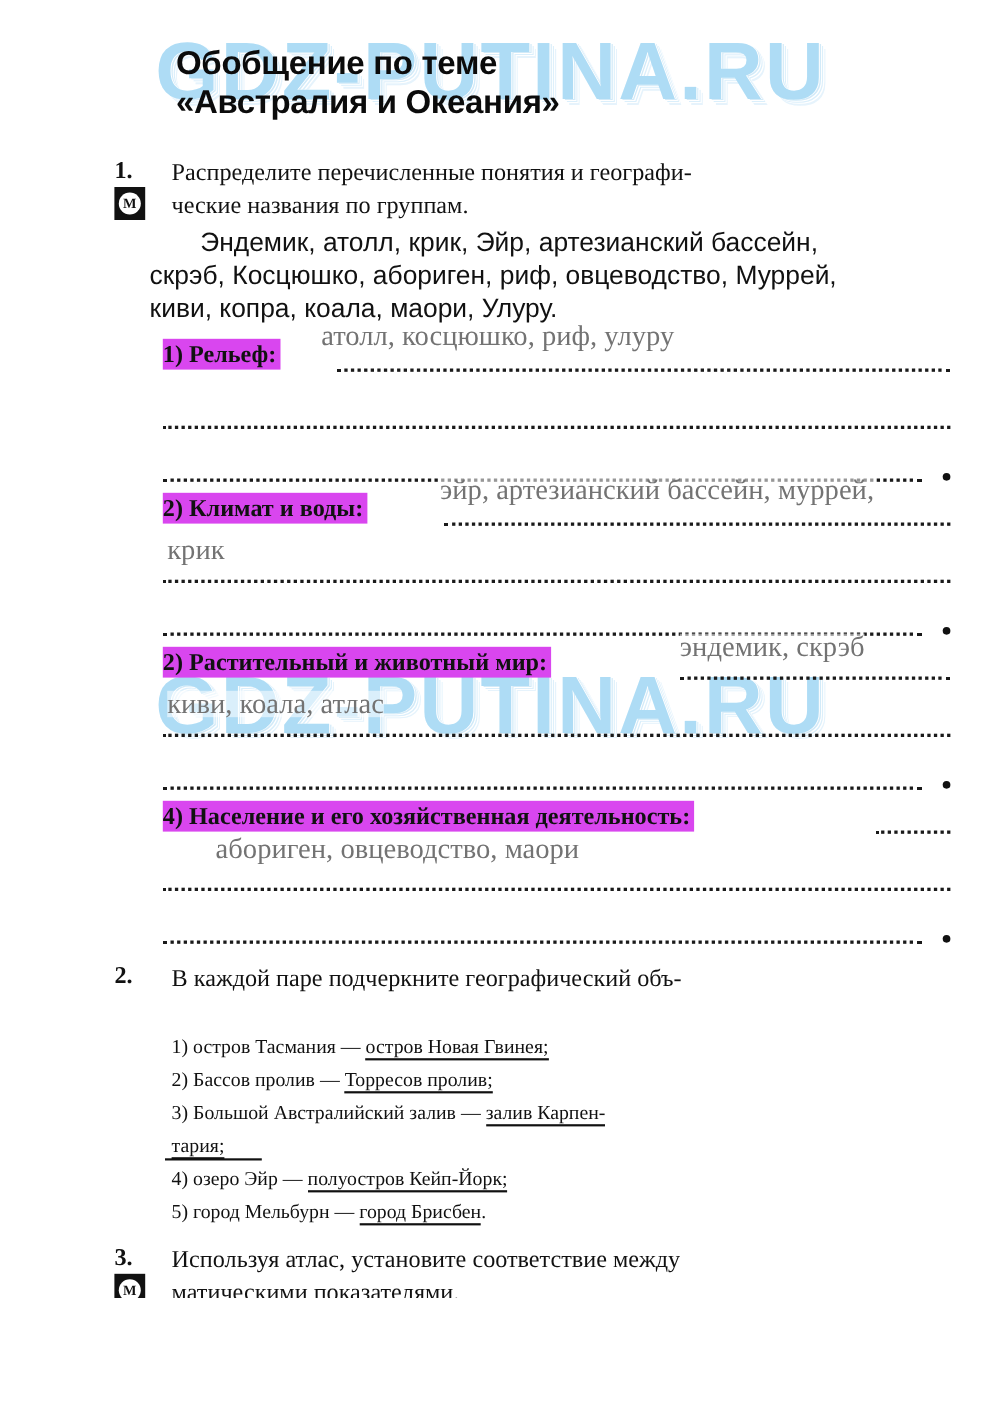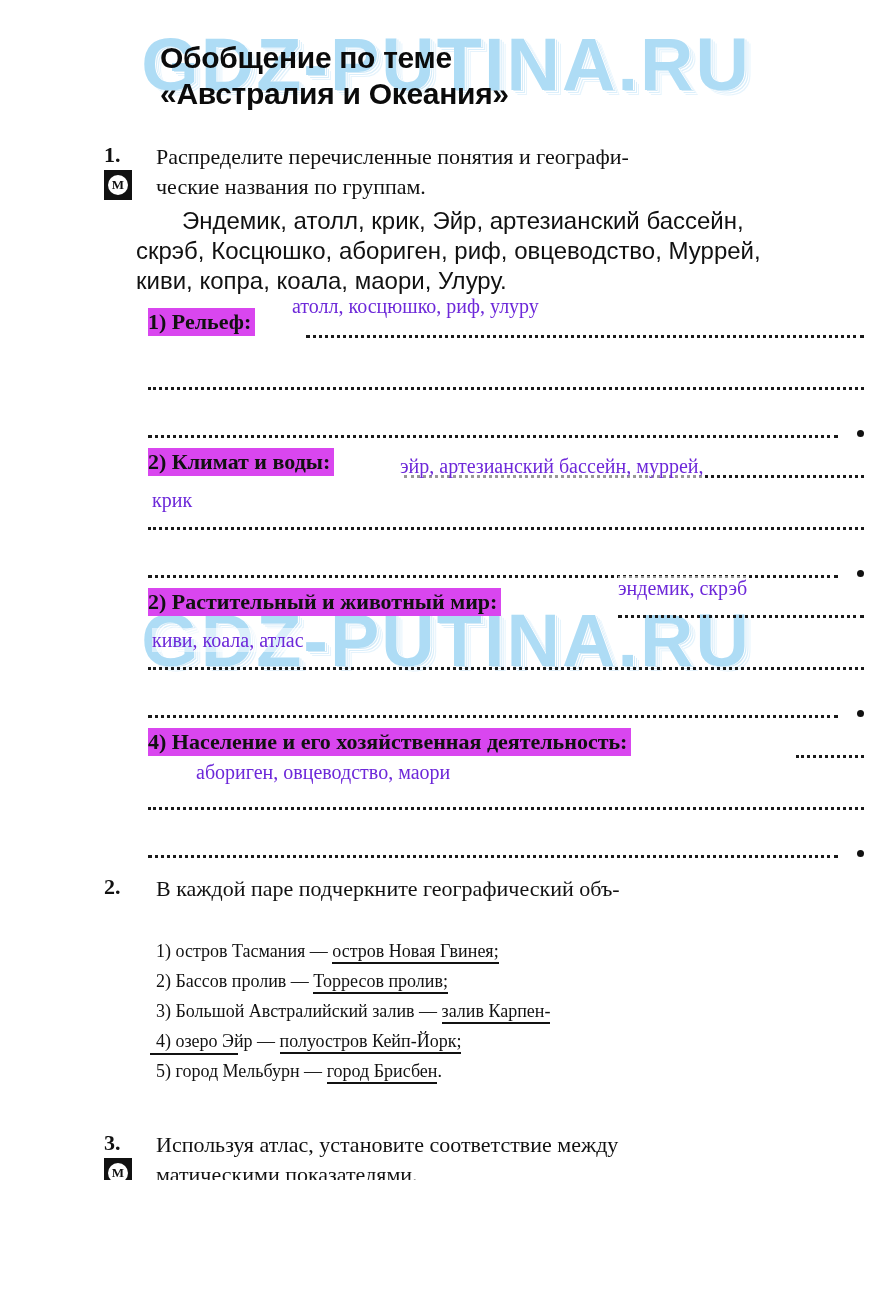--- a/index.html
+++ b/index.html
@@ -159,9 +159,9 @@
   .answer {
     position: absolute;
     font-family: "Liberation Serif", serif;
-    font-size: 20px;
+    font-size: 26px;
     line-height: 24px;
-    color: #6d28d9;
+    color: #737373;
     background: rgba(255,255,255,0.55);
     white-space: nowrap;
     z-index: 4;

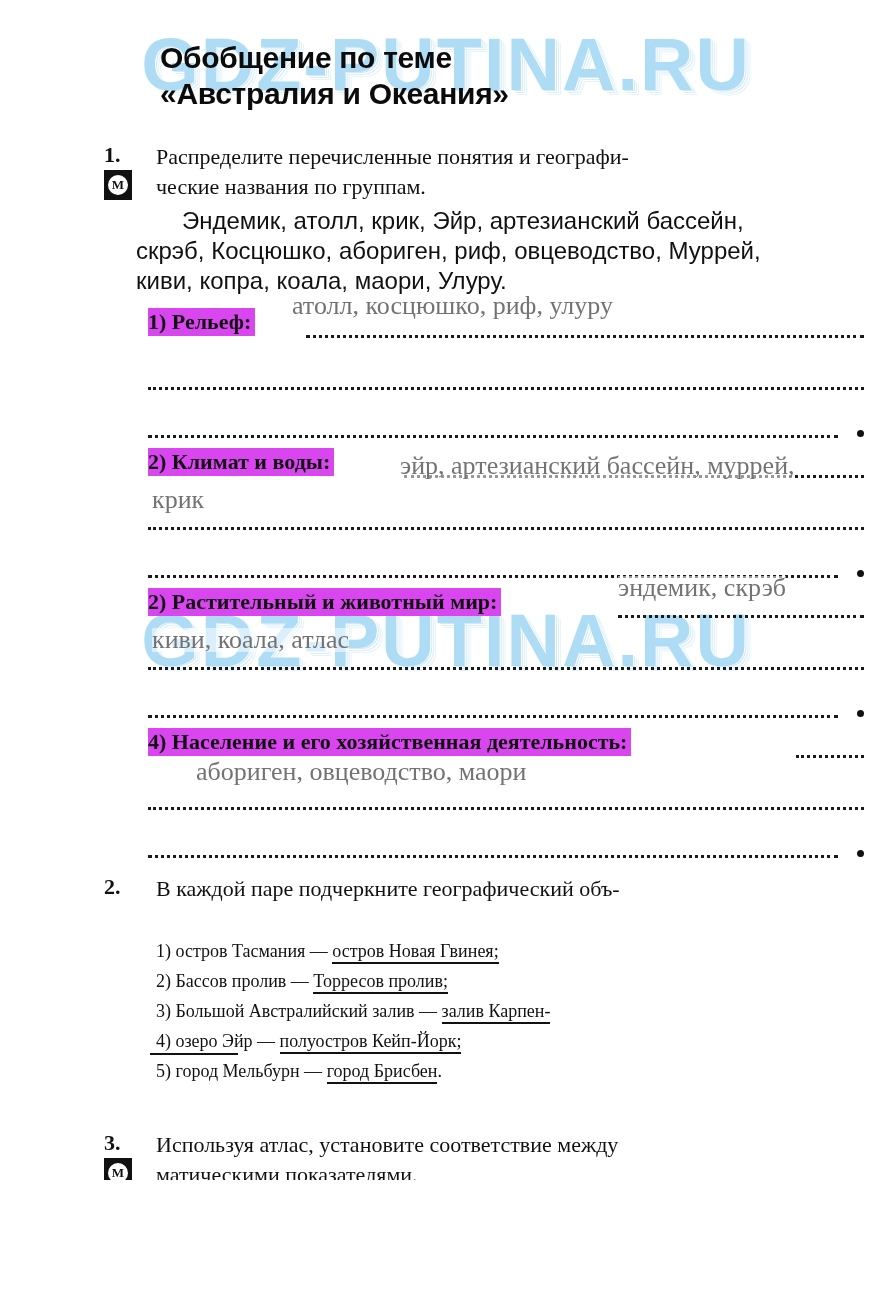--- a/index.html
+++ b/index.html
@@ -239,7 +239,7 @@
 
   <div class="grp layer" style="top:448px; height:128px;">
     <div class="grp-label">2) Климат и воды:</div>
-    <div class="answer" style="left:252px; top:-14px;margin-top:20px;">эйр, артезианский бассейн, муррей,</div>
+    <div class="answer" style="left:252px; top:-14px;">эйр, артезианский бассейн, муррей,</div>
     <div class="dotline" style="left:256px; width:460px; top:26px;"></div>
     <div class="answer" style="left:4px; top:40px;">крик</div>
     <div class="dotline" style="top:78px;"></div>

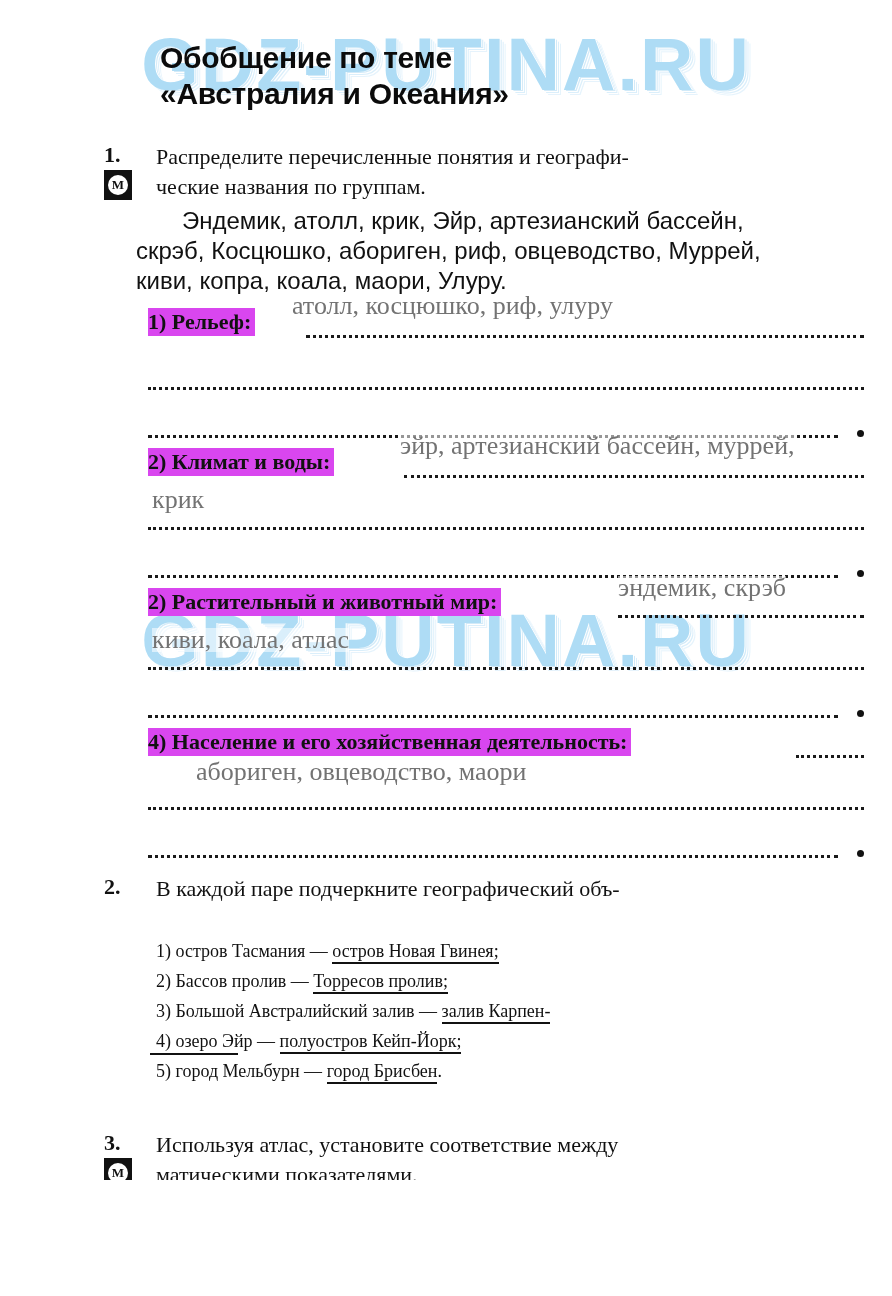--- a/index.html
+++ b/index.html
@@ -277,6 +277,7 @@
     <div class="row"><span>1) остров Тасмания — </span><span class="u">остров Новая Гвинея;</span></div>
     <div class="row"><span>2) Бассов пролив — </span><span class="u">Торресов пролив;</span></div>
     <div class="row"><span>3) Большой Австралийский залив — </span><span class="u">залив Карпен-</span></div>
+    <div class="row"><span class="u">тария;</span></div>
     <div class="row"><span>4) озеро Эйр — </span><span class="u">полуостров Кейп-Йорк;</span></div>
     <div class="row"><span>5) город Мельбурн — </span><span class="u">город Брисбен</span><span>.</span></div>
   </div>

